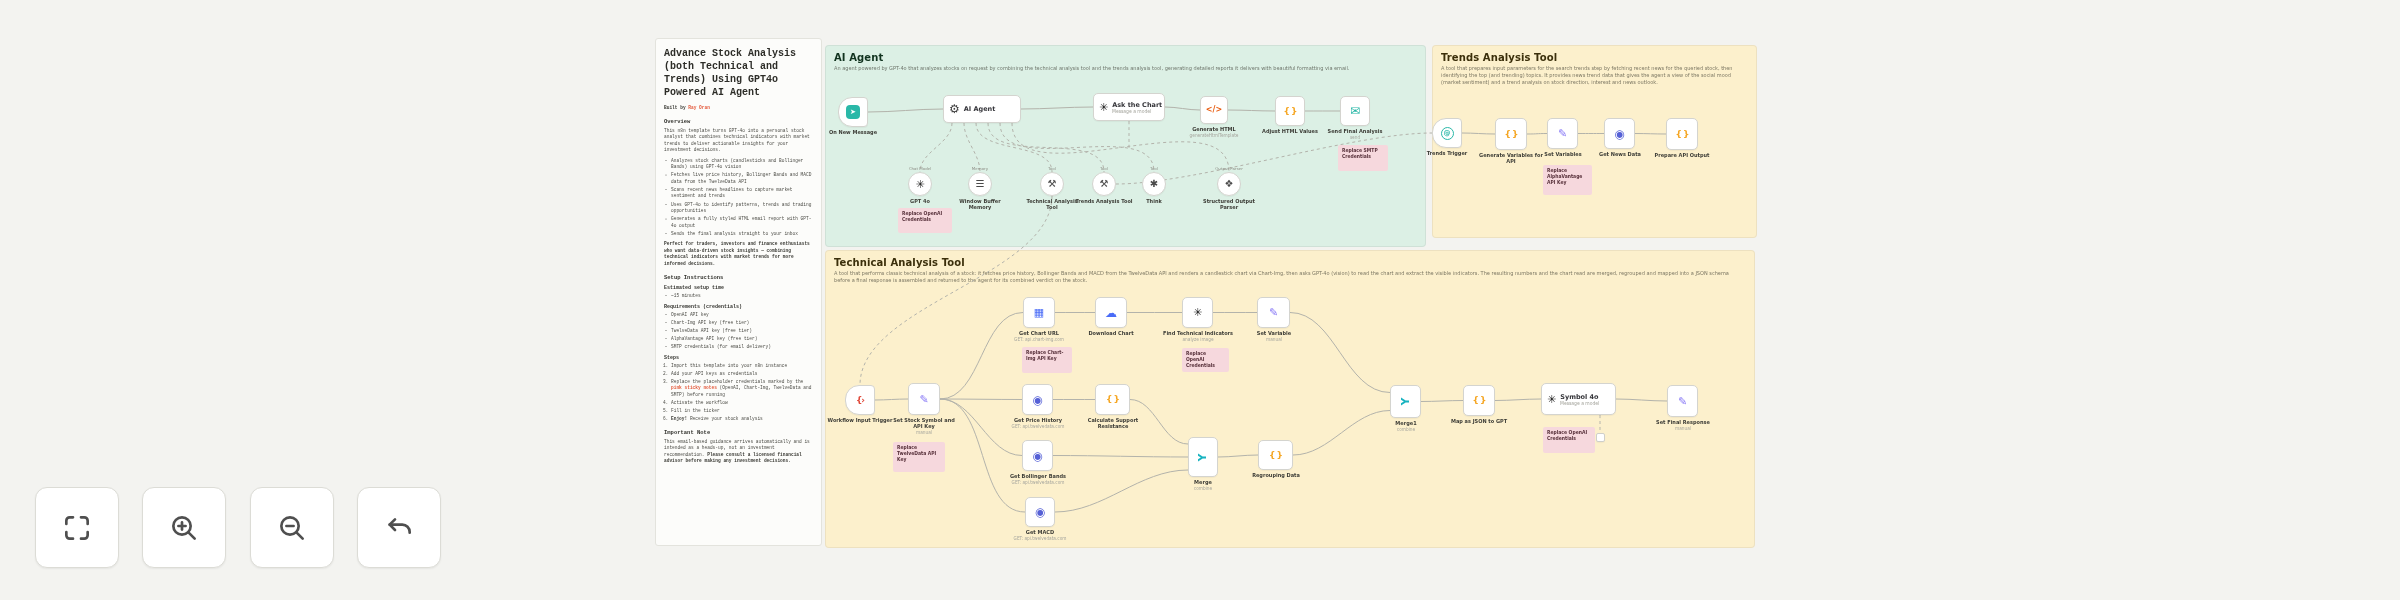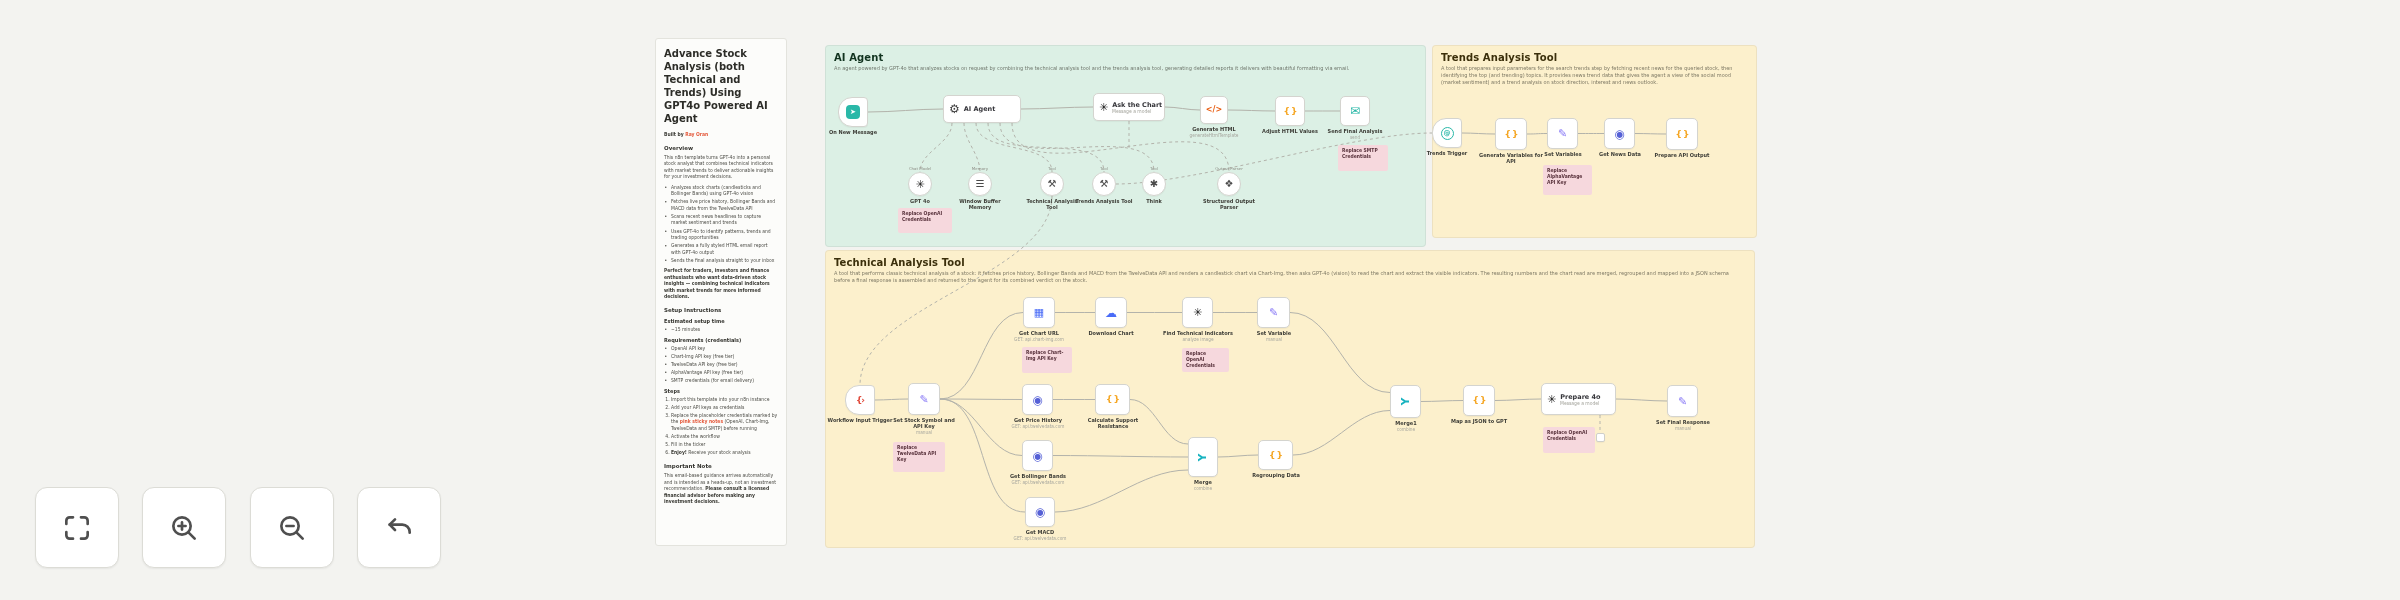--- a/index.html
+++ b/index.html
@@ -367,7 +367,7 @@
       <div class="l2">manual</div>
     </div>
     <div class="node n-mini" style="left: 1596px; top: 433px; width: 9px; height: 9px;"></div>
-    <div class="note" style="left: 655px; top: 38px; width: 132px; height: 508px;">
+    <div class="note" style="left: 655px; top: 38px; width: 167px; height: 508px; font-family: Liberation Mono, monospace;">
       <div class="note-in">
         <div class="nt-title">Advance Stock Analysis (both Technical and Trends) Using GPT4o Powered AI Agent</div>
         <div class="nt-p"><span class="seg-b">Built by </span><span class="seg-b seg-r">Ray Oran</span></div>

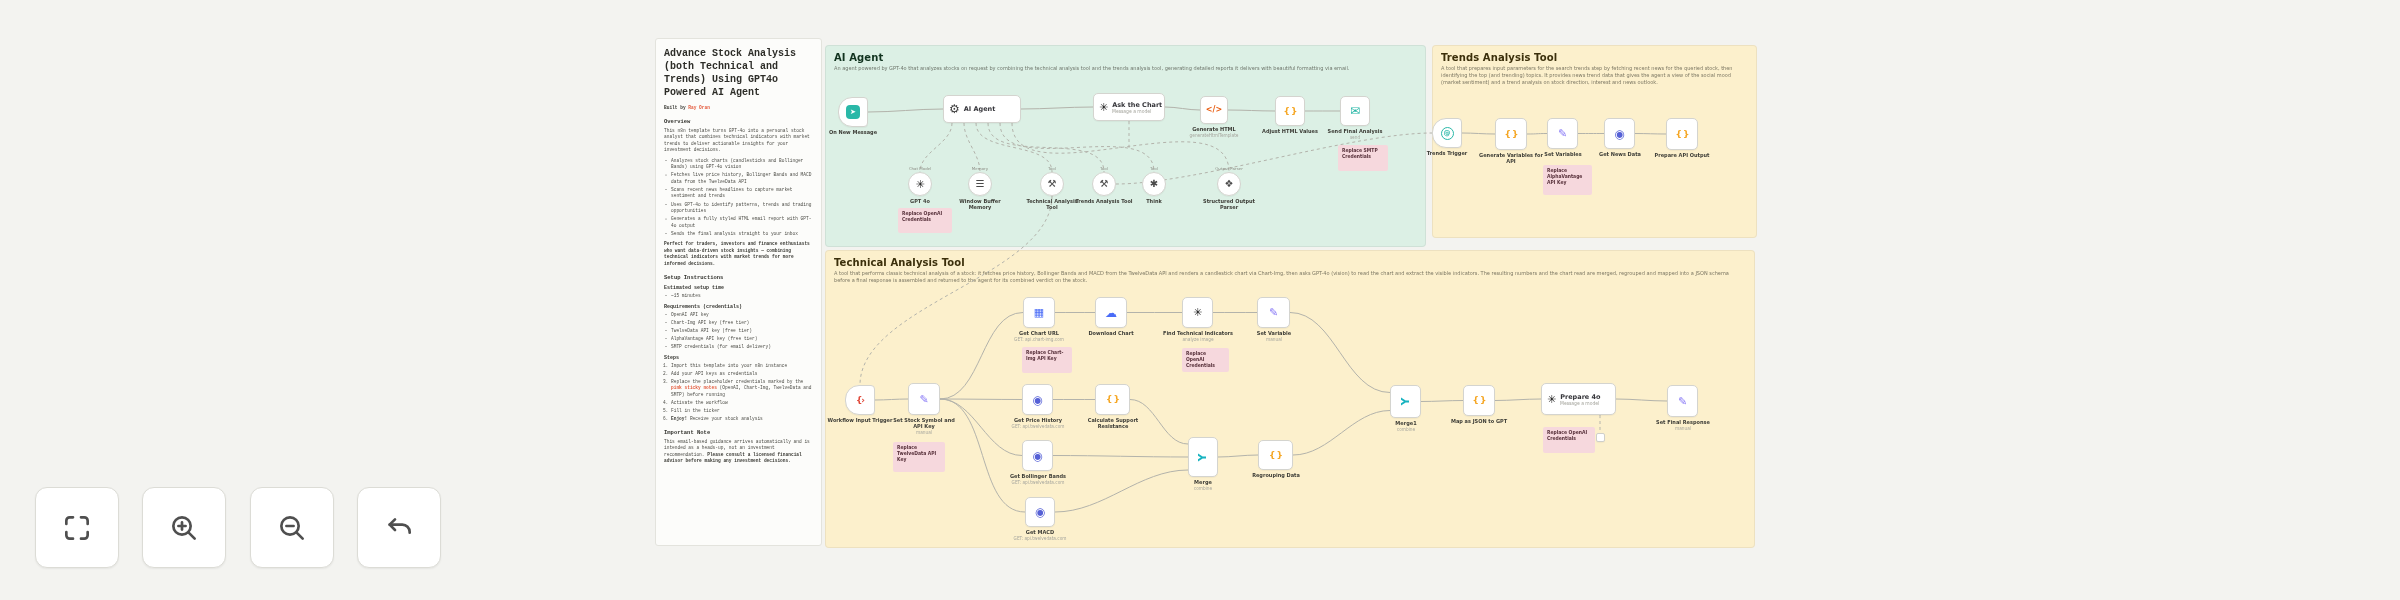--- a/index.html
+++ b/index.html
@@ -355,7 +355,7 @@
     <div class="node n-wide" style="left: 1541px; top: 383px; width: 75px; height: 32px;">
       <div class="ic ic-openai">✳</div>
       <div style="display: flex; flex-direction: column; justify-content: center;">
-        <div class="w-title">Prepare 4o</div>
+        <div class="w-title">Symbol 4o</div>
         <div class="w-sub">Message a model</div>
       </div>
     </div>

